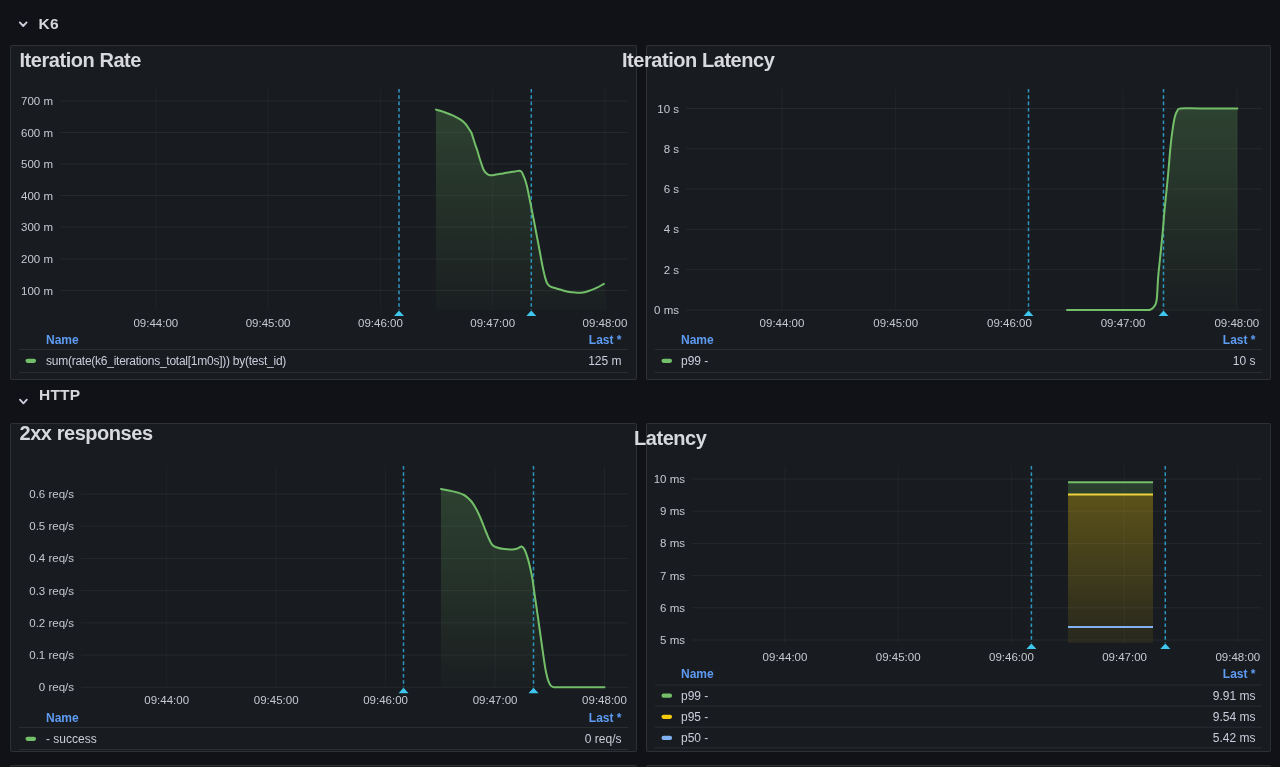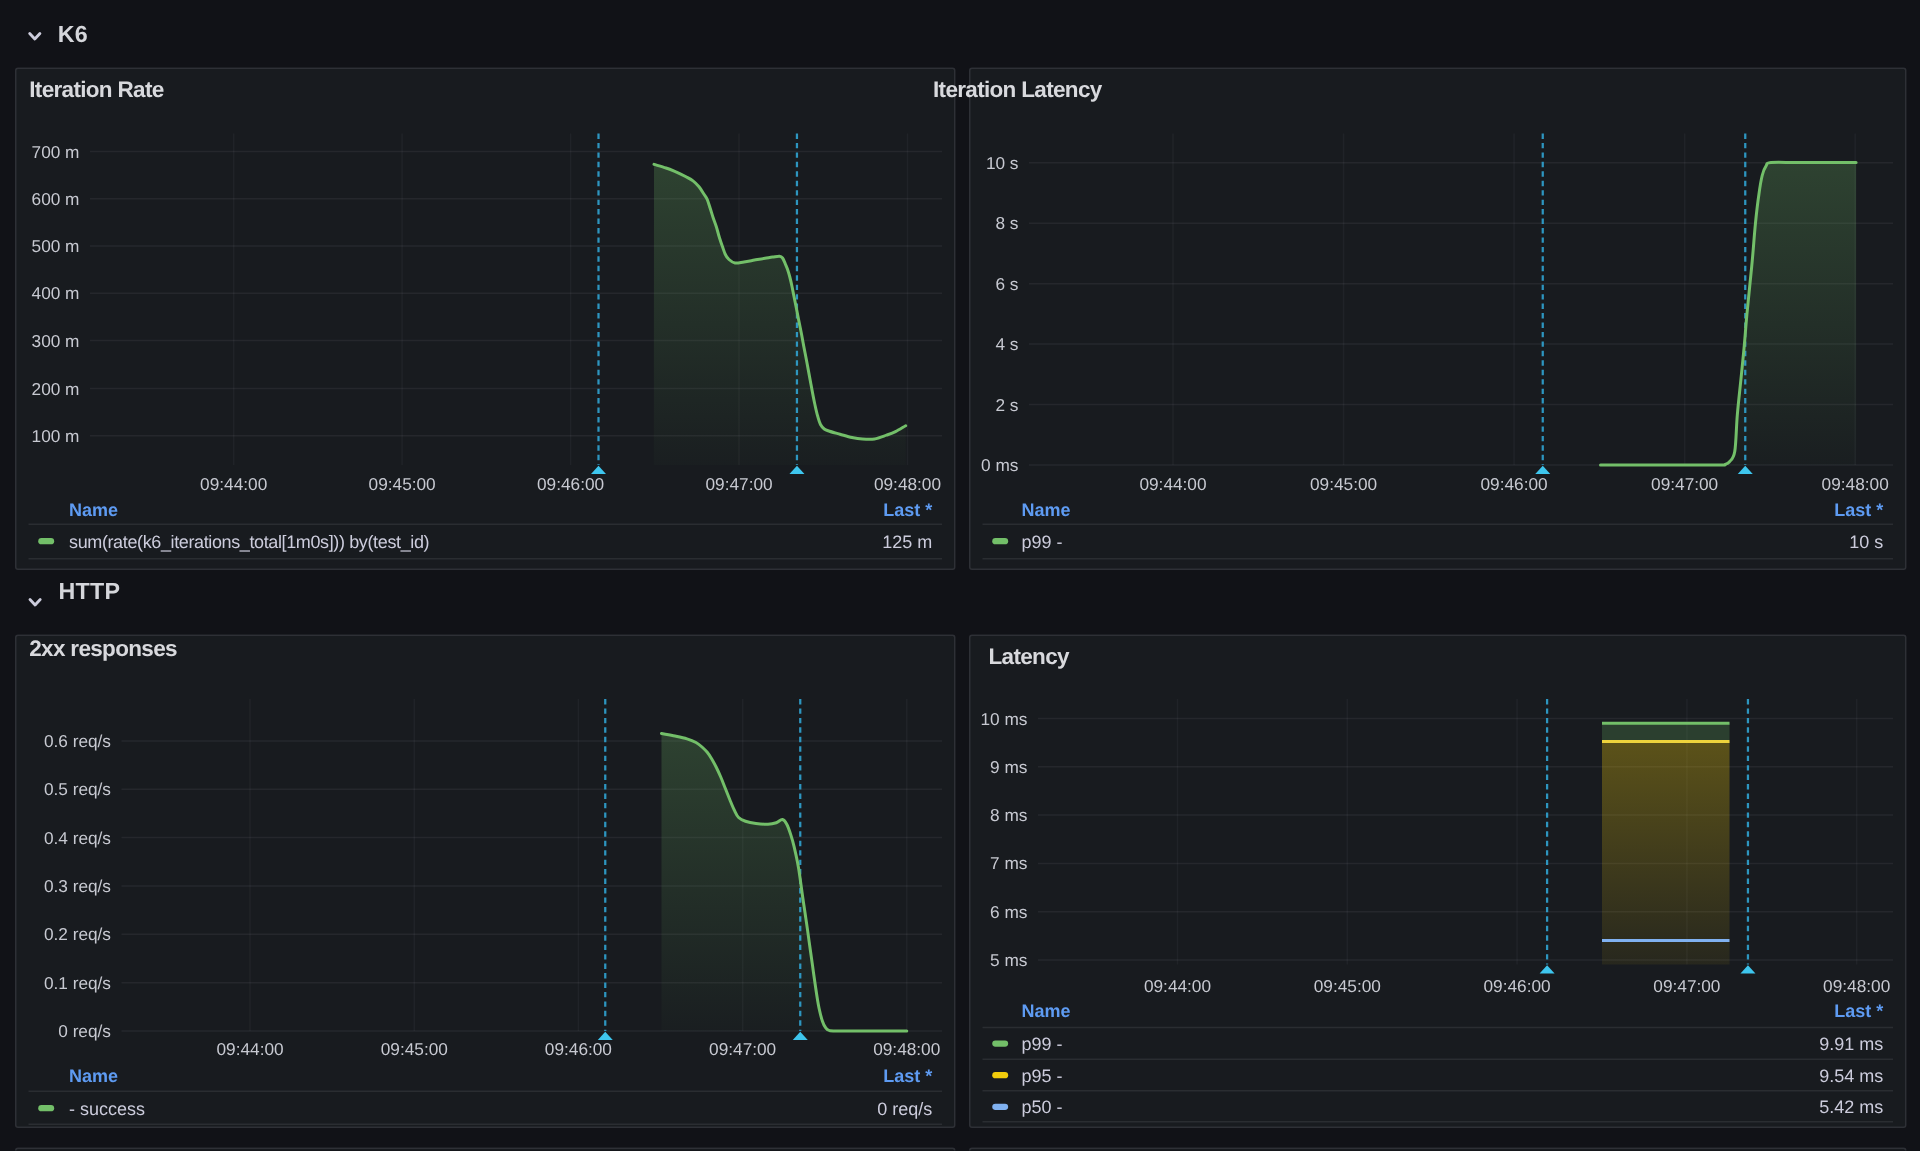--- a/index.html
+++ b/index.html
@@ -8,7 +8,7 @@
 .panel { position:absolute; background:#181b1f; border:1px solid rgba(204,204,220,0.12); border-radius:2px; }
 .sect { position:absolute; transform:translateY(-50%); font-size:15.5px; font-weight:700;
   color:#d5d6db; letter-spacing:0.2px; }
-.ptitle { position:absolute; transform:translateY(-50%); font-size:15px; font-weight:700;
+.ptitle { position:absolute; transform:translateY(-50%); font-size:20px; font-weight:700;
   color:#d8d9dd; letter-spacing:-0.45px; }
 svg { position:absolute; left:0; top:0; }
 .ax { font-family:"Liberation Sans", sans-serif; font-size:11.5px; fill:#c7c9d1; }

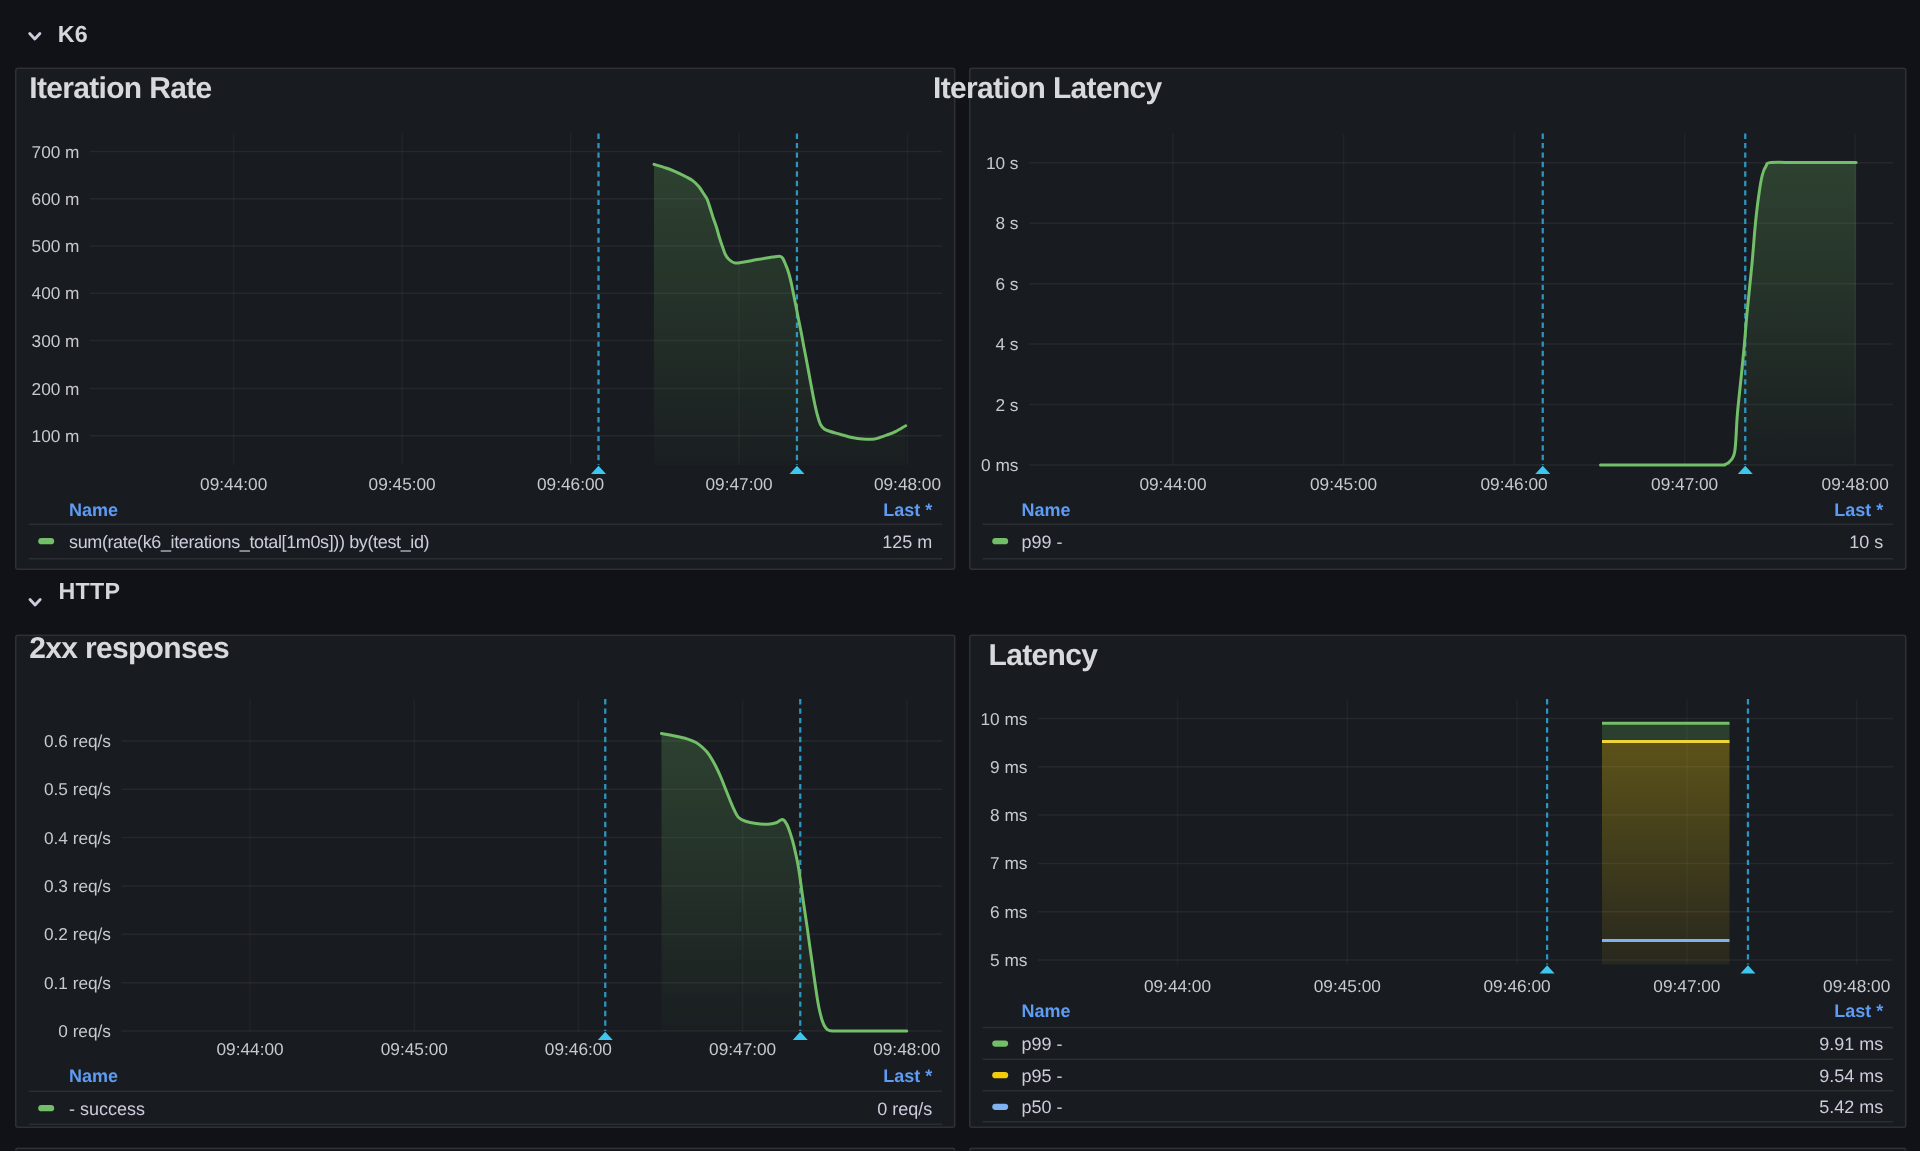--- a/index.html
+++ b/index.html
@@ -29,7 +29,7 @@
 <div class="ptitle" style="left:19.5px;top:59.5px">Iteration Rate</div>
 <div class="ptitle" style="left:622px;top:59.5px">Iteration Latency</div>
 <div class="ptitle" style="left:19.5px;top:433px">2xx responses</div>
-<div class="ptitle" style="left:659px;top:437.5px">Latency</div>
+<div class="ptitle" style="left:634px;top:437.5px">Latency</div>
 <svg width="1280" height="767" viewBox="0 0 1280 767">
 <path d="M19.8,22.4 L23.2,26.0 L26.599999999999998,22.4" fill="none" stroke="#ccccdc" stroke-width="1.9" stroke-linecap="round" stroke-linejoin="round"></path>
 <path d="M20.0,399.7 L23.4,403.3 L26.799999999999997,399.7" fill="none" stroke="#ccccdc" stroke-width="1.9" stroke-linecap="round" stroke-linejoin="round"></path>

